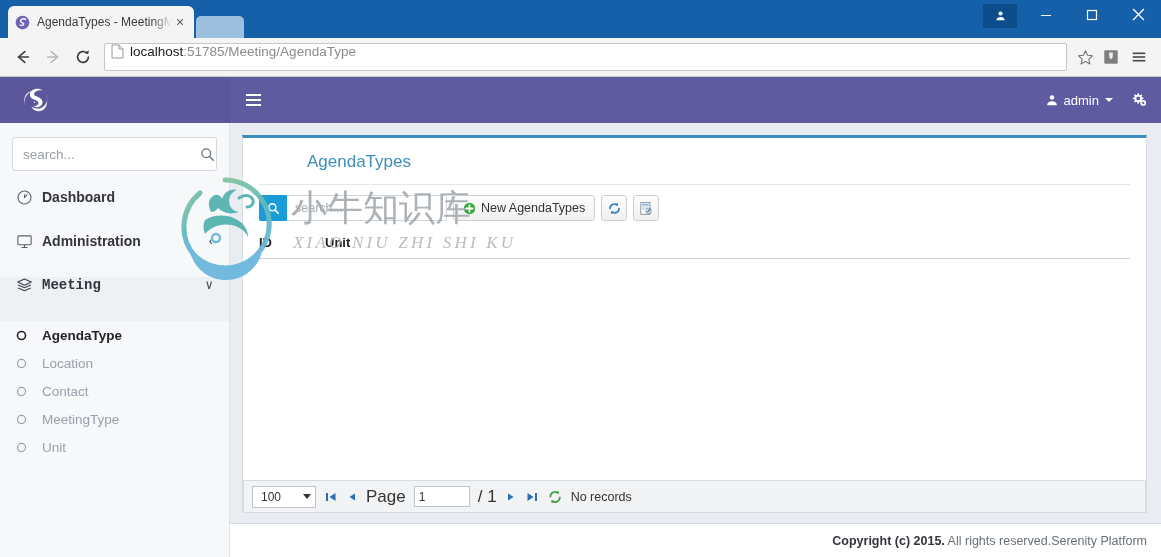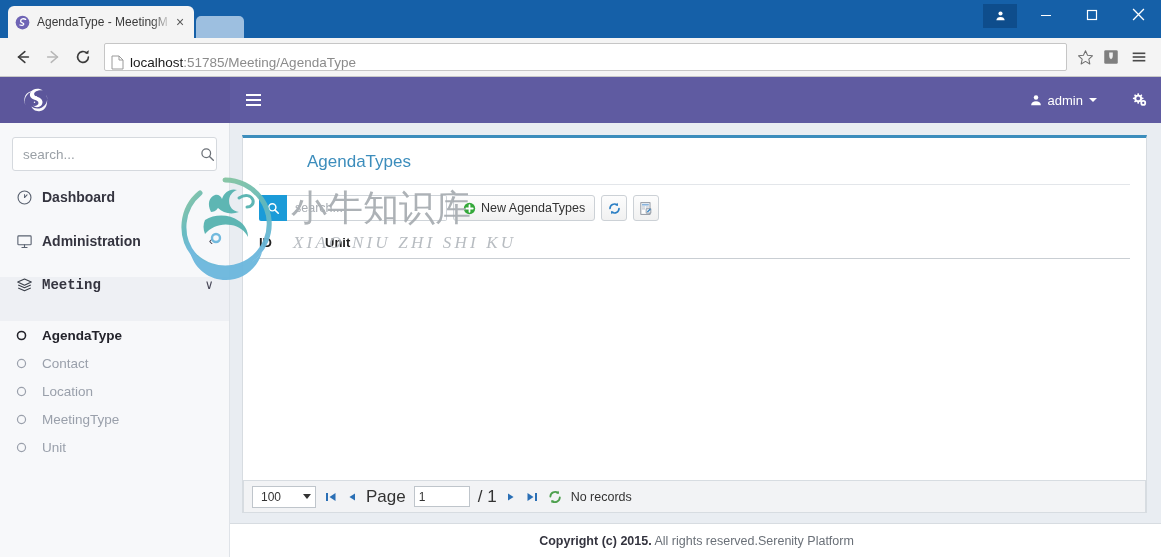--- a/index.html
+++ b/index.html
@@ -212,7 +212,7 @@
           <path d="M17 7c-3-2-8-1-8 3 0 3 5 2 5 4.5S10 17 8 16" stroke="#fff" stroke-width="2.2" fill="none" stroke-linecap="round"></path>
         </svg>
       </span>
-      <span class="tab-title">AgendaType - MeetingM</span>
+      <span class="tab-title">AgendaTypes - MeetingM</span>
       <span class="tab-close">×</span>
     </div>
     <div class="tab-newghost"></div>

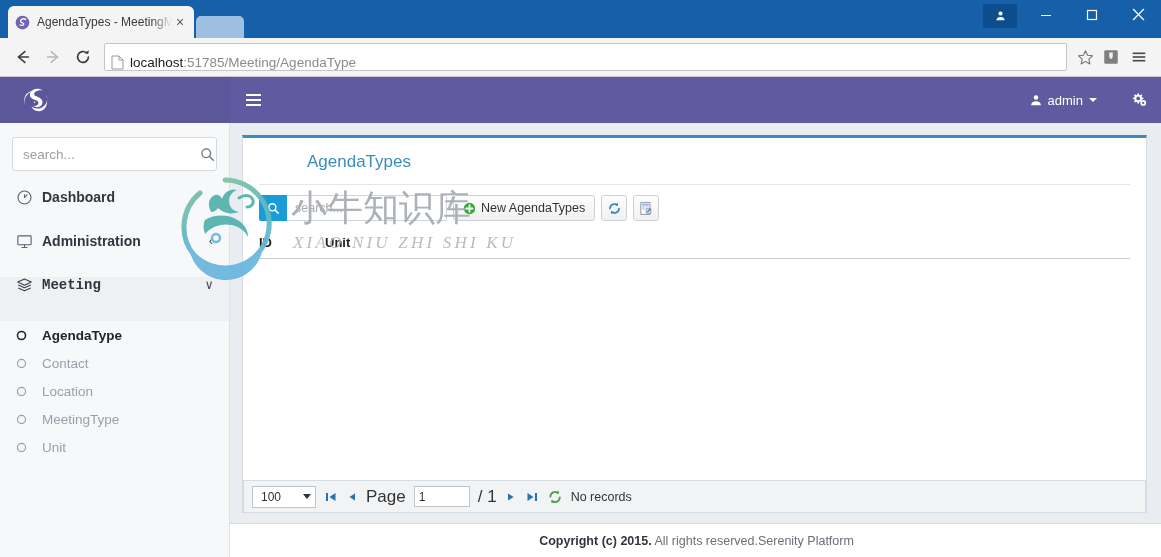--- a/index.html
+++ b/index.html
@@ -61,7 +61,7 @@
   .omnibox {
     flex: 1 1 auto; height: 28px; background: #ffffff;
     border: 1px solid #c6c6c6; border-radius: 2px; margin: 0 6px 0 6px;
-    display: flex; align-items: flex-end; padding: 0 6px;
+    display: flex; align-items: flex-start; padding: 0 6px;
   }
   .omnibox .page-icon { margin-right: 6px; display:flex; }
   .url { font-size: 13.5px; color: #8b8b8b; white-space: nowrap; }

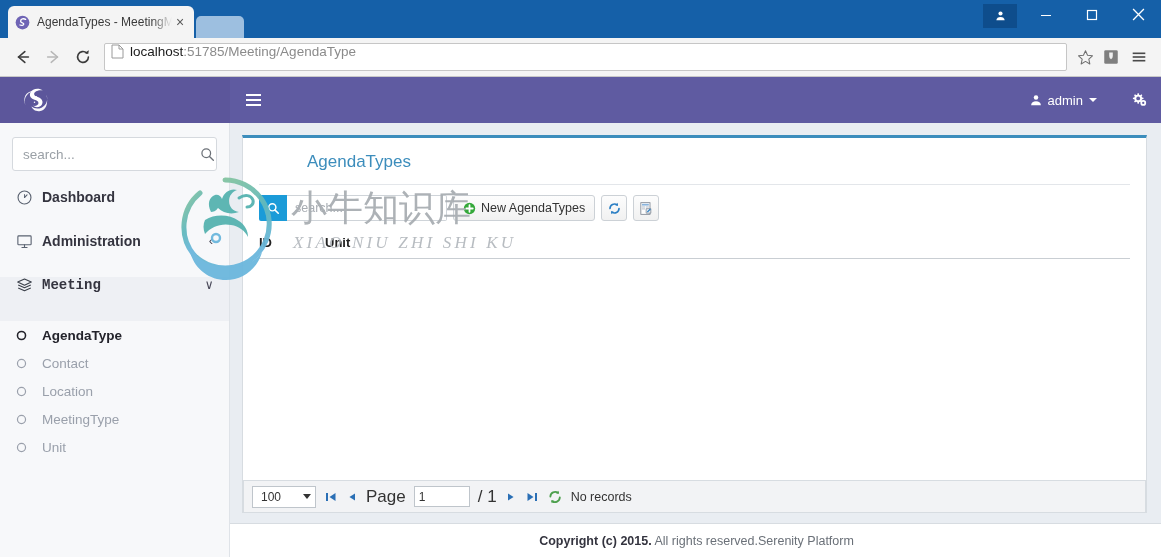--- a/index.html
+++ b/index.html
@@ -84,7 +84,7 @@
   }
   .hamburger { display: flex; flex-direction: column; gap: 3px; cursor: pointer; }
   .hamburger span { display:block; width: 15px; height: 2px; background: #fff; }
-  .nav-right { display: flex; align-items: center; gap: 34px; }
+  .nav-right { display: flex; align-items: center; gap: 18px; }
   .nav-user { display: flex; align-items: center; gap: 6px; color: #fff;
     font-size: 13px; }
   .caret { width:0;height:0;border-left:4px solid transparent;

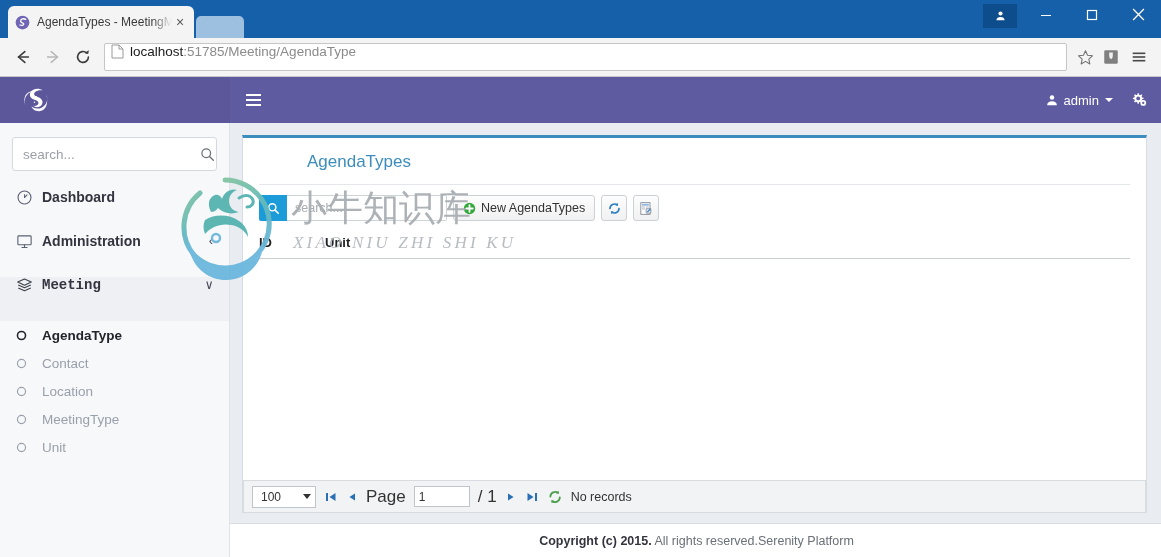--- a/index.html
+++ b/index.html
@@ -394,7 +394,7 @@
                 <circle cx="6" cy="6" r="4.4" fill="none" stroke="#9aa0ab" stroke-width="1.3"></circle>
               </svg>
           </span>
-          <span>Contact</span>
+          <span>Location</span>
         </div>
         <div class="sub-item">
           <span class="dot">
@@ -402,7 +402,7 @@
                 <circle cx="6" cy="6" r="4.4" fill="none" stroke="#9aa0ab" stroke-width="1.3"></circle>
               </svg>
           </span>
-          <span>Location</span>
+          <span>Contact</span>
         </div>
         <div class="sub-item">
           <span class="dot">

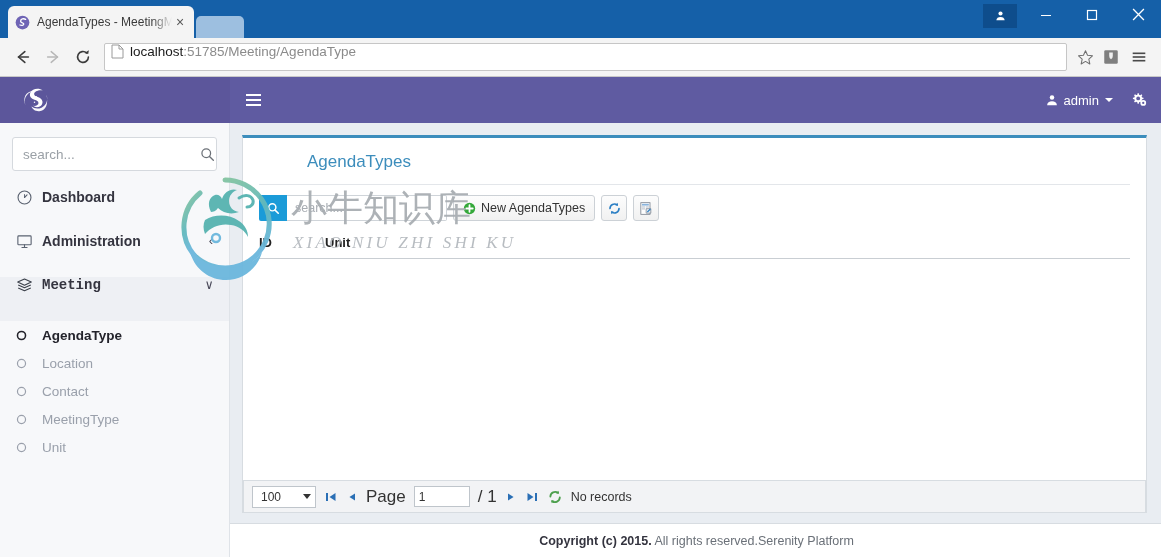--- a/index.html
+++ b/index.html
@@ -188,7 +188,7 @@
   .footer {
     height: 34px; background: #fff; border-top: 1px solid #d7dce1;
     margin: 10px -14px 0 -12px;
-    display: flex; align-items: center; justify-content: center;
+    display: flex; align-items: center; justify-content: flex-end;
     padding: 0 14px 0 16px; font-size: 12.5px; color: #6a7078;
   }
   .footer b { color: #34343f; }

